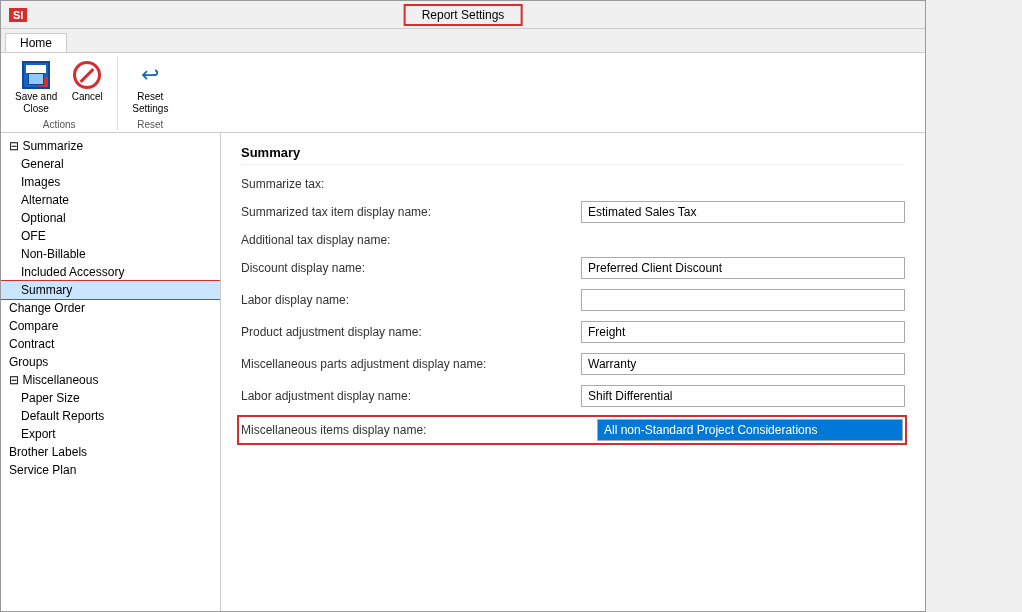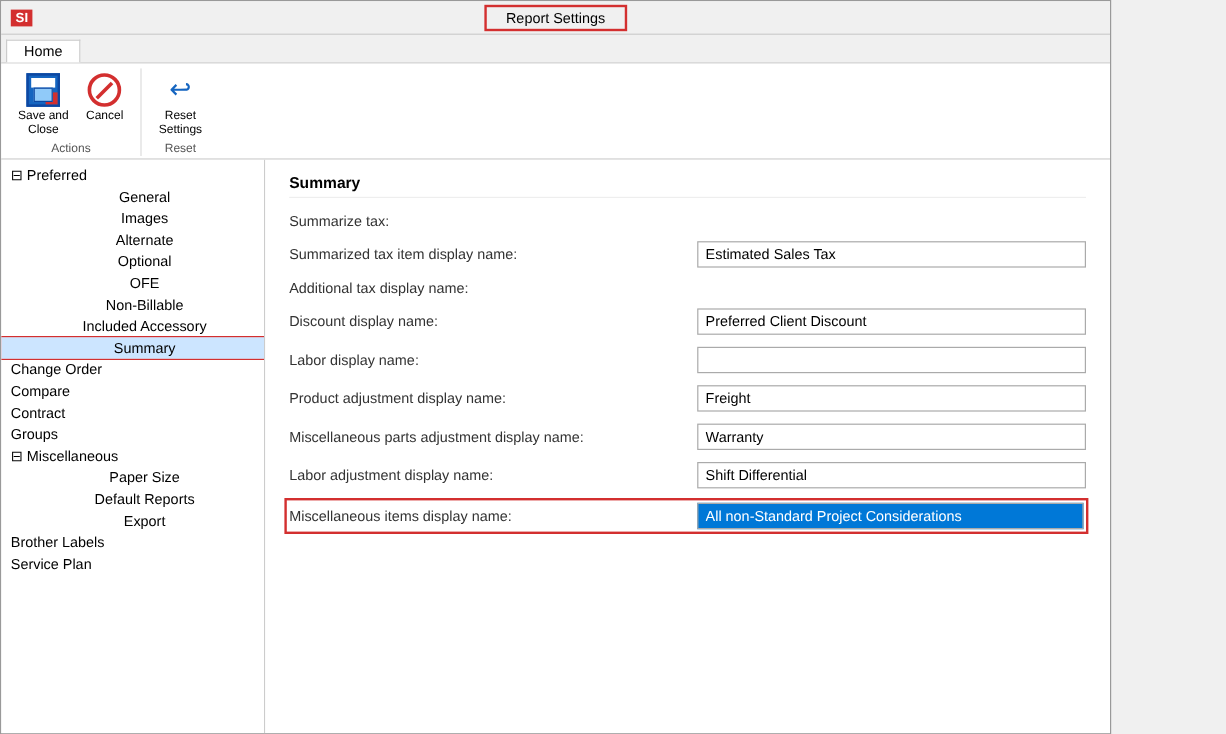--- a/index.html
+++ b/index.html
@@ -114,7 +114,7 @@
   <div class="main-area">
 
     <div class="sidebar">
-      <div class="tree-item">⊟ Preferred</div>
+      <div class="tree-item">⊟ Summarize</div>
       <div class="tree-item tree-indent-1">General</div>
       <div class="tree-item tree-indent-1">Images</div>
       <div class="tree-item tree-indent-1">Alternate</div>

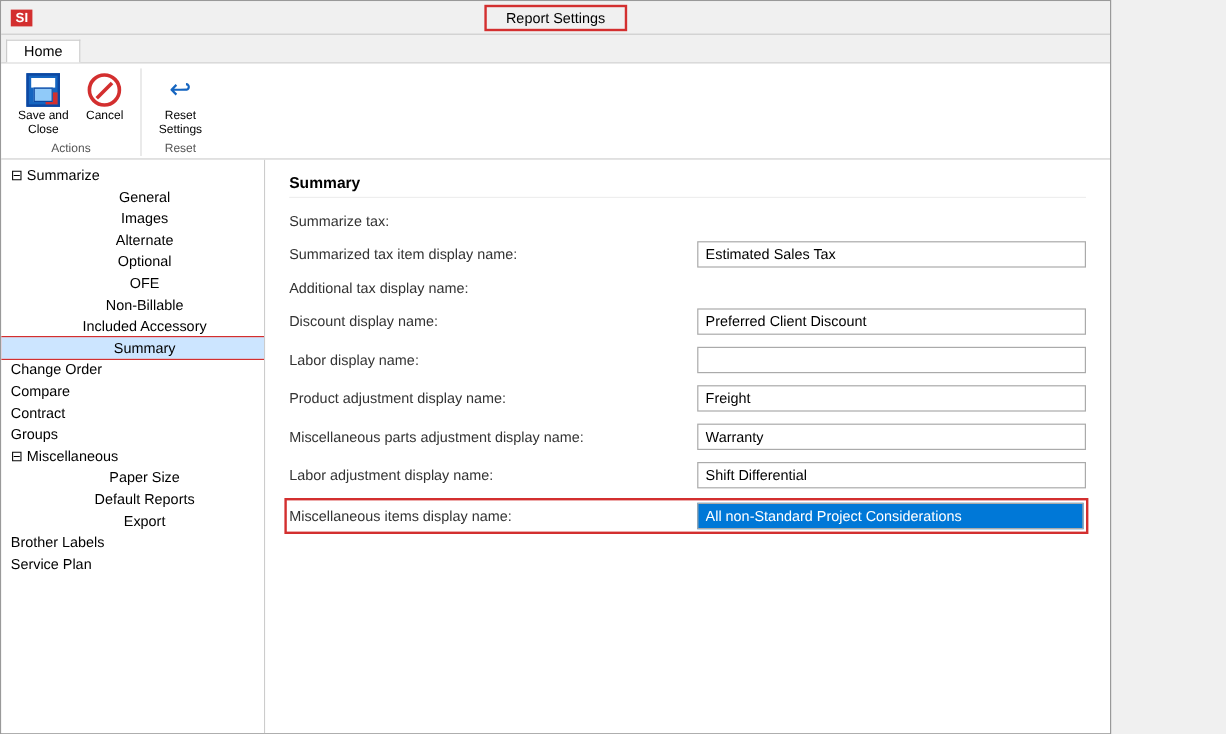--- a/index.html
+++ b/index.html
@@ -38,7 +38,7 @@
     .tree-item { padding: 2px 0 2px 8px; cursor: pointer; white-space: nowrap; }
     .tree-item.selected { background: #cce5ff; }
     .tree-item.selected { outline: 1px solid #d32f2f; }
-    .tree-indent-1 { padding-left: 20px; text-align: center; }
+    .tree-indent-1 { padding-left: 20px; }
 
     .content-area { flex: 1; background: white; overflow-y: auto; padding: 12px 20px; }
     .content-title { font-size: 13px; font-weight: bold; margin-bottom: 12px; border-bottom: 1px solid #eee; padding-bottom: 4px; }

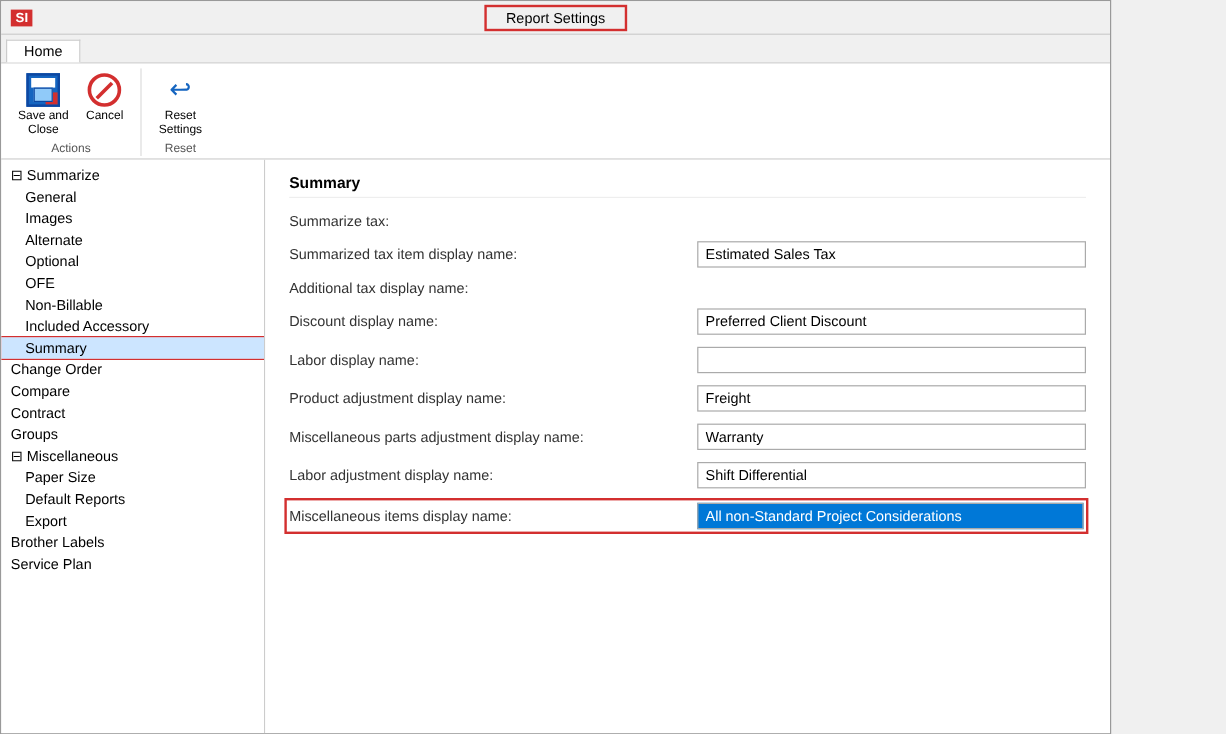--- a/index.html
+++ b/index.html
@@ -188,7 +188,7 @@
         </div>
       </div>
 
-      <div class="form-row row-highlighted" style="padding: 2px; margin-left: -2px;">
+      <div class="form-row row-highlighted" style="padding: 2px; margin-left: -2px; gap: 16px;">
         <div class="form-label">Miscellaneous items display name:</div>
         <div class="form-control">
           <input type="text" class="text-input highlighted" value="All non-Standard Project Considerations" style="">

